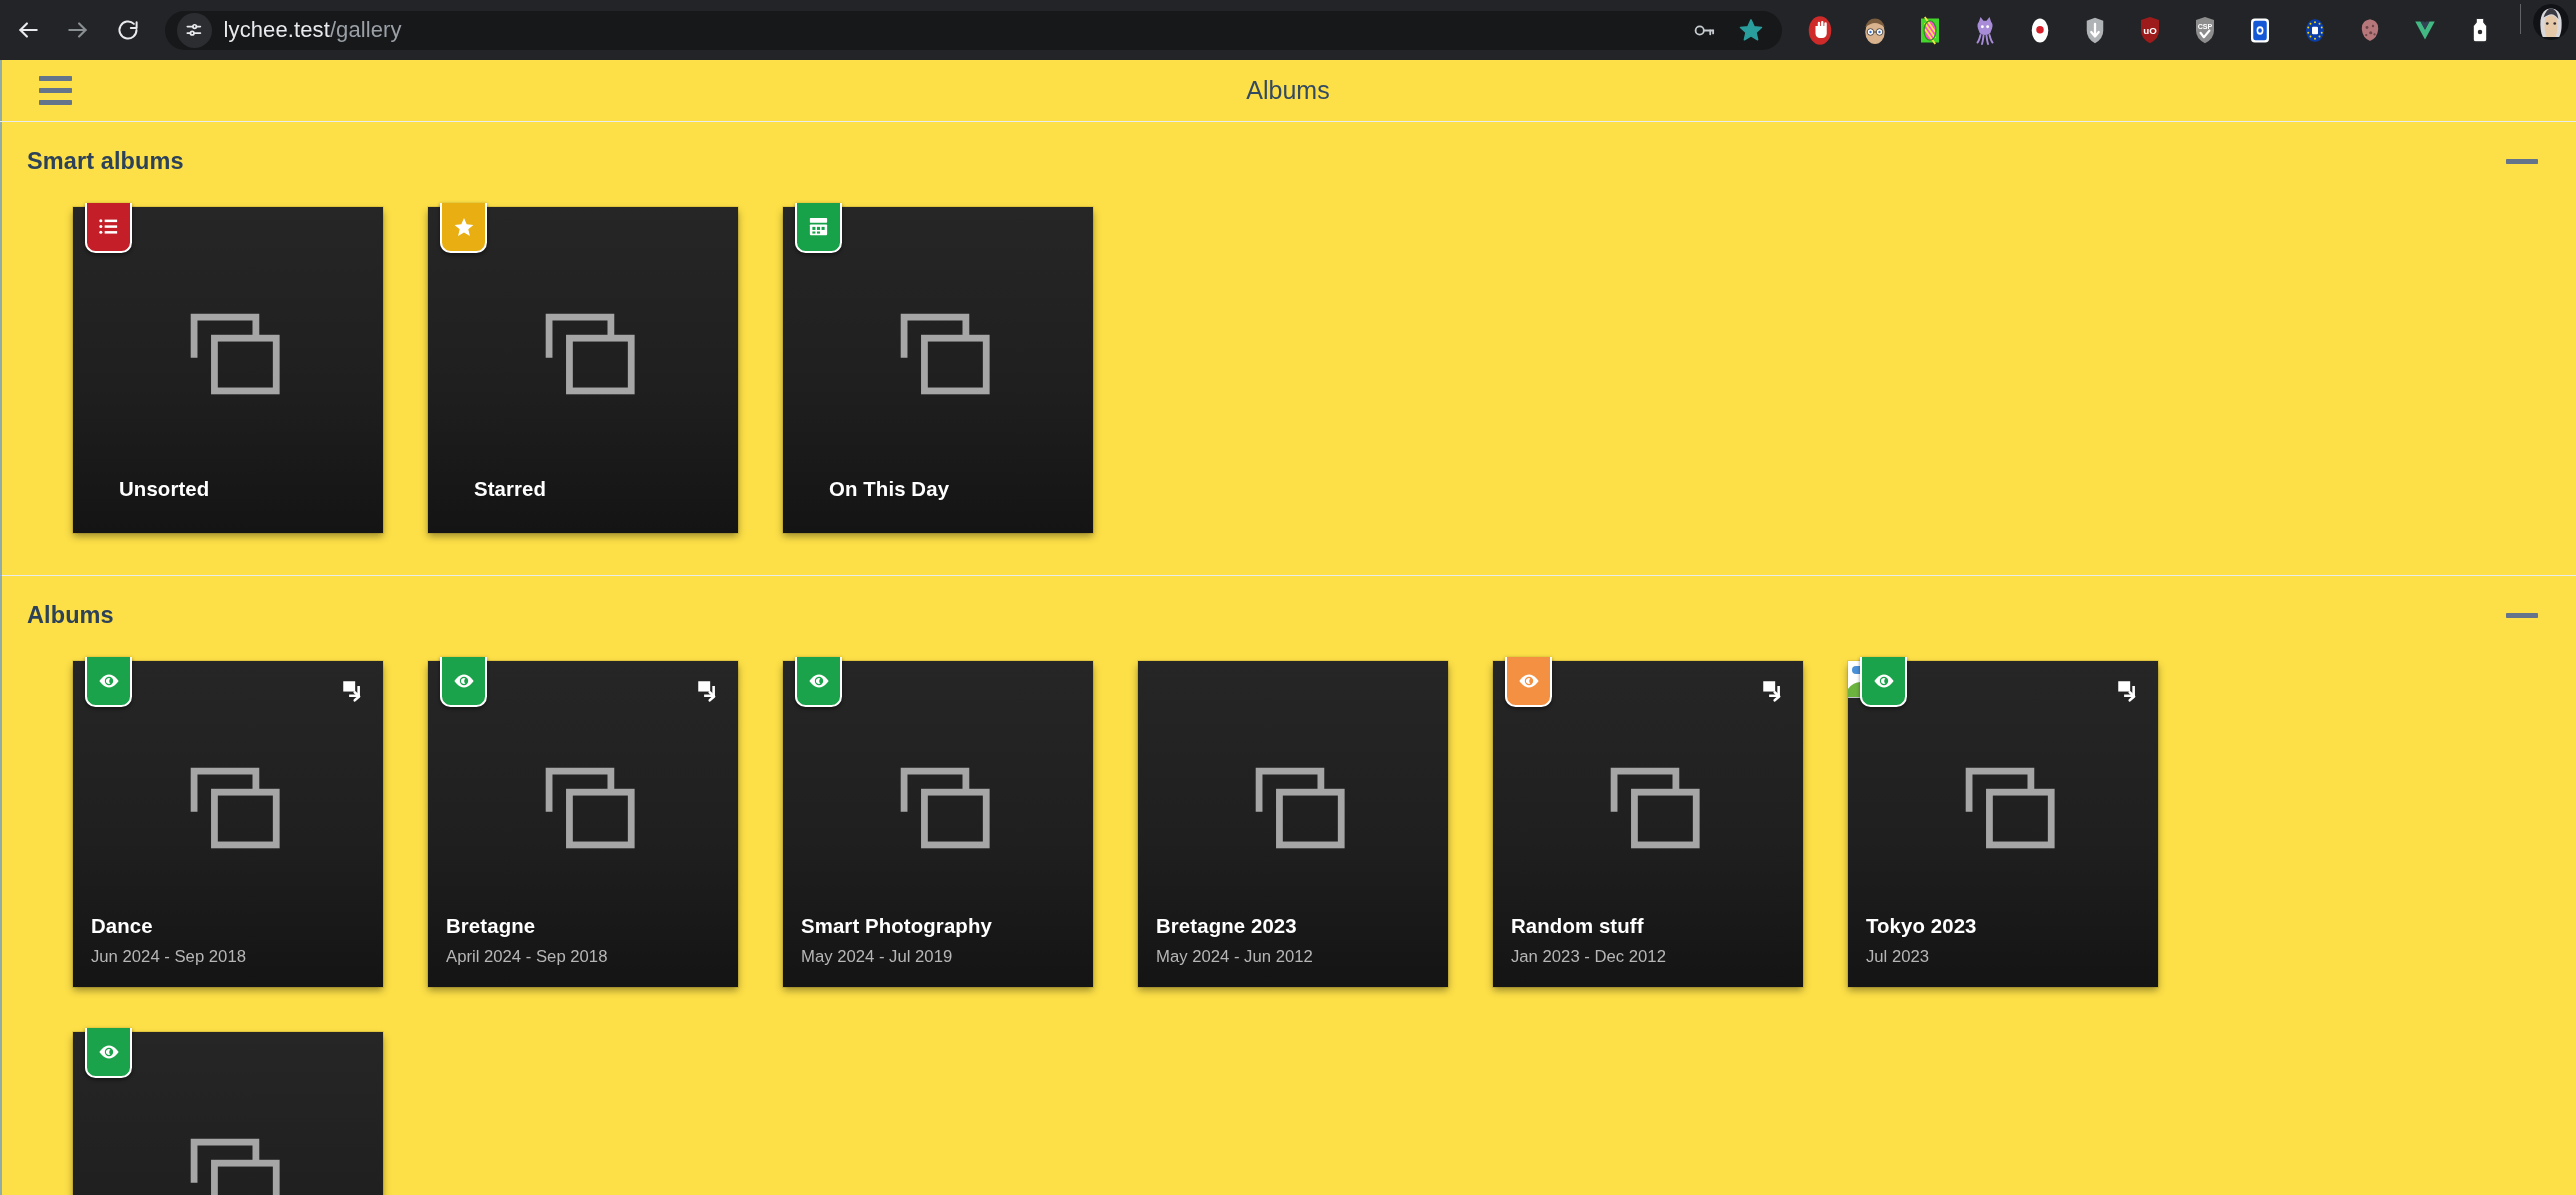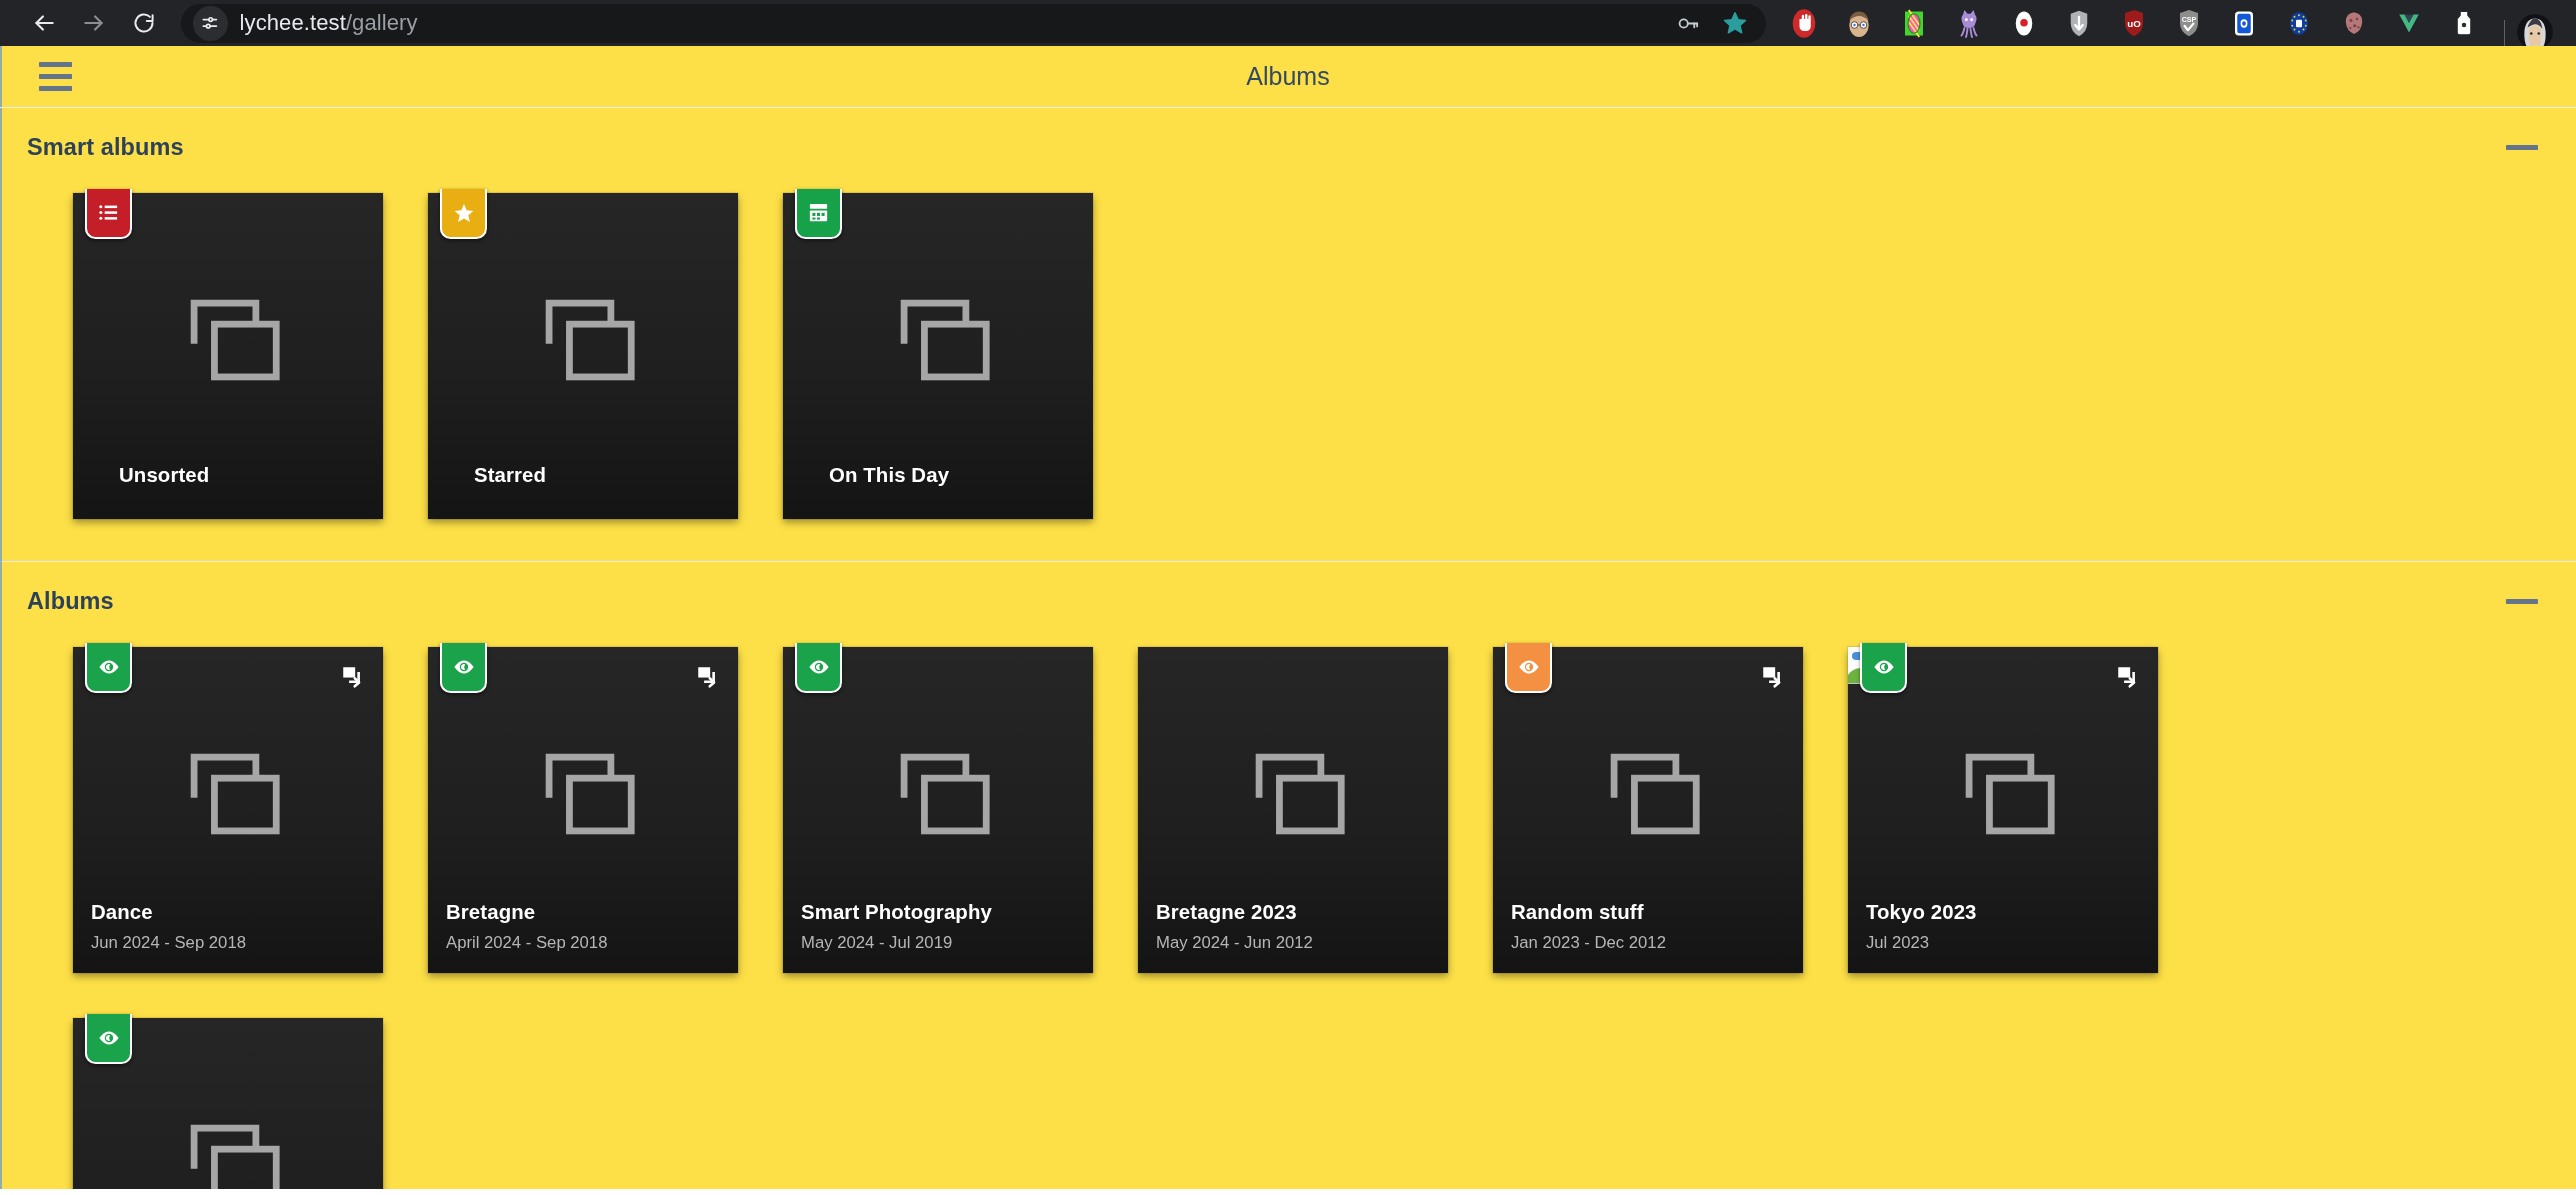--- a/index.html
+++ b/index.html
@@ -13,11 +13,11 @@
 
   
   .browser-bar {
-    height: 46px;
+    height: 60px;
     background: #232427;
     display: flex;
     align-items: center;
-    padding: 0 20px;
+    padding: 0 4px;
     gap: 3px;
   }
   .nav-btn {

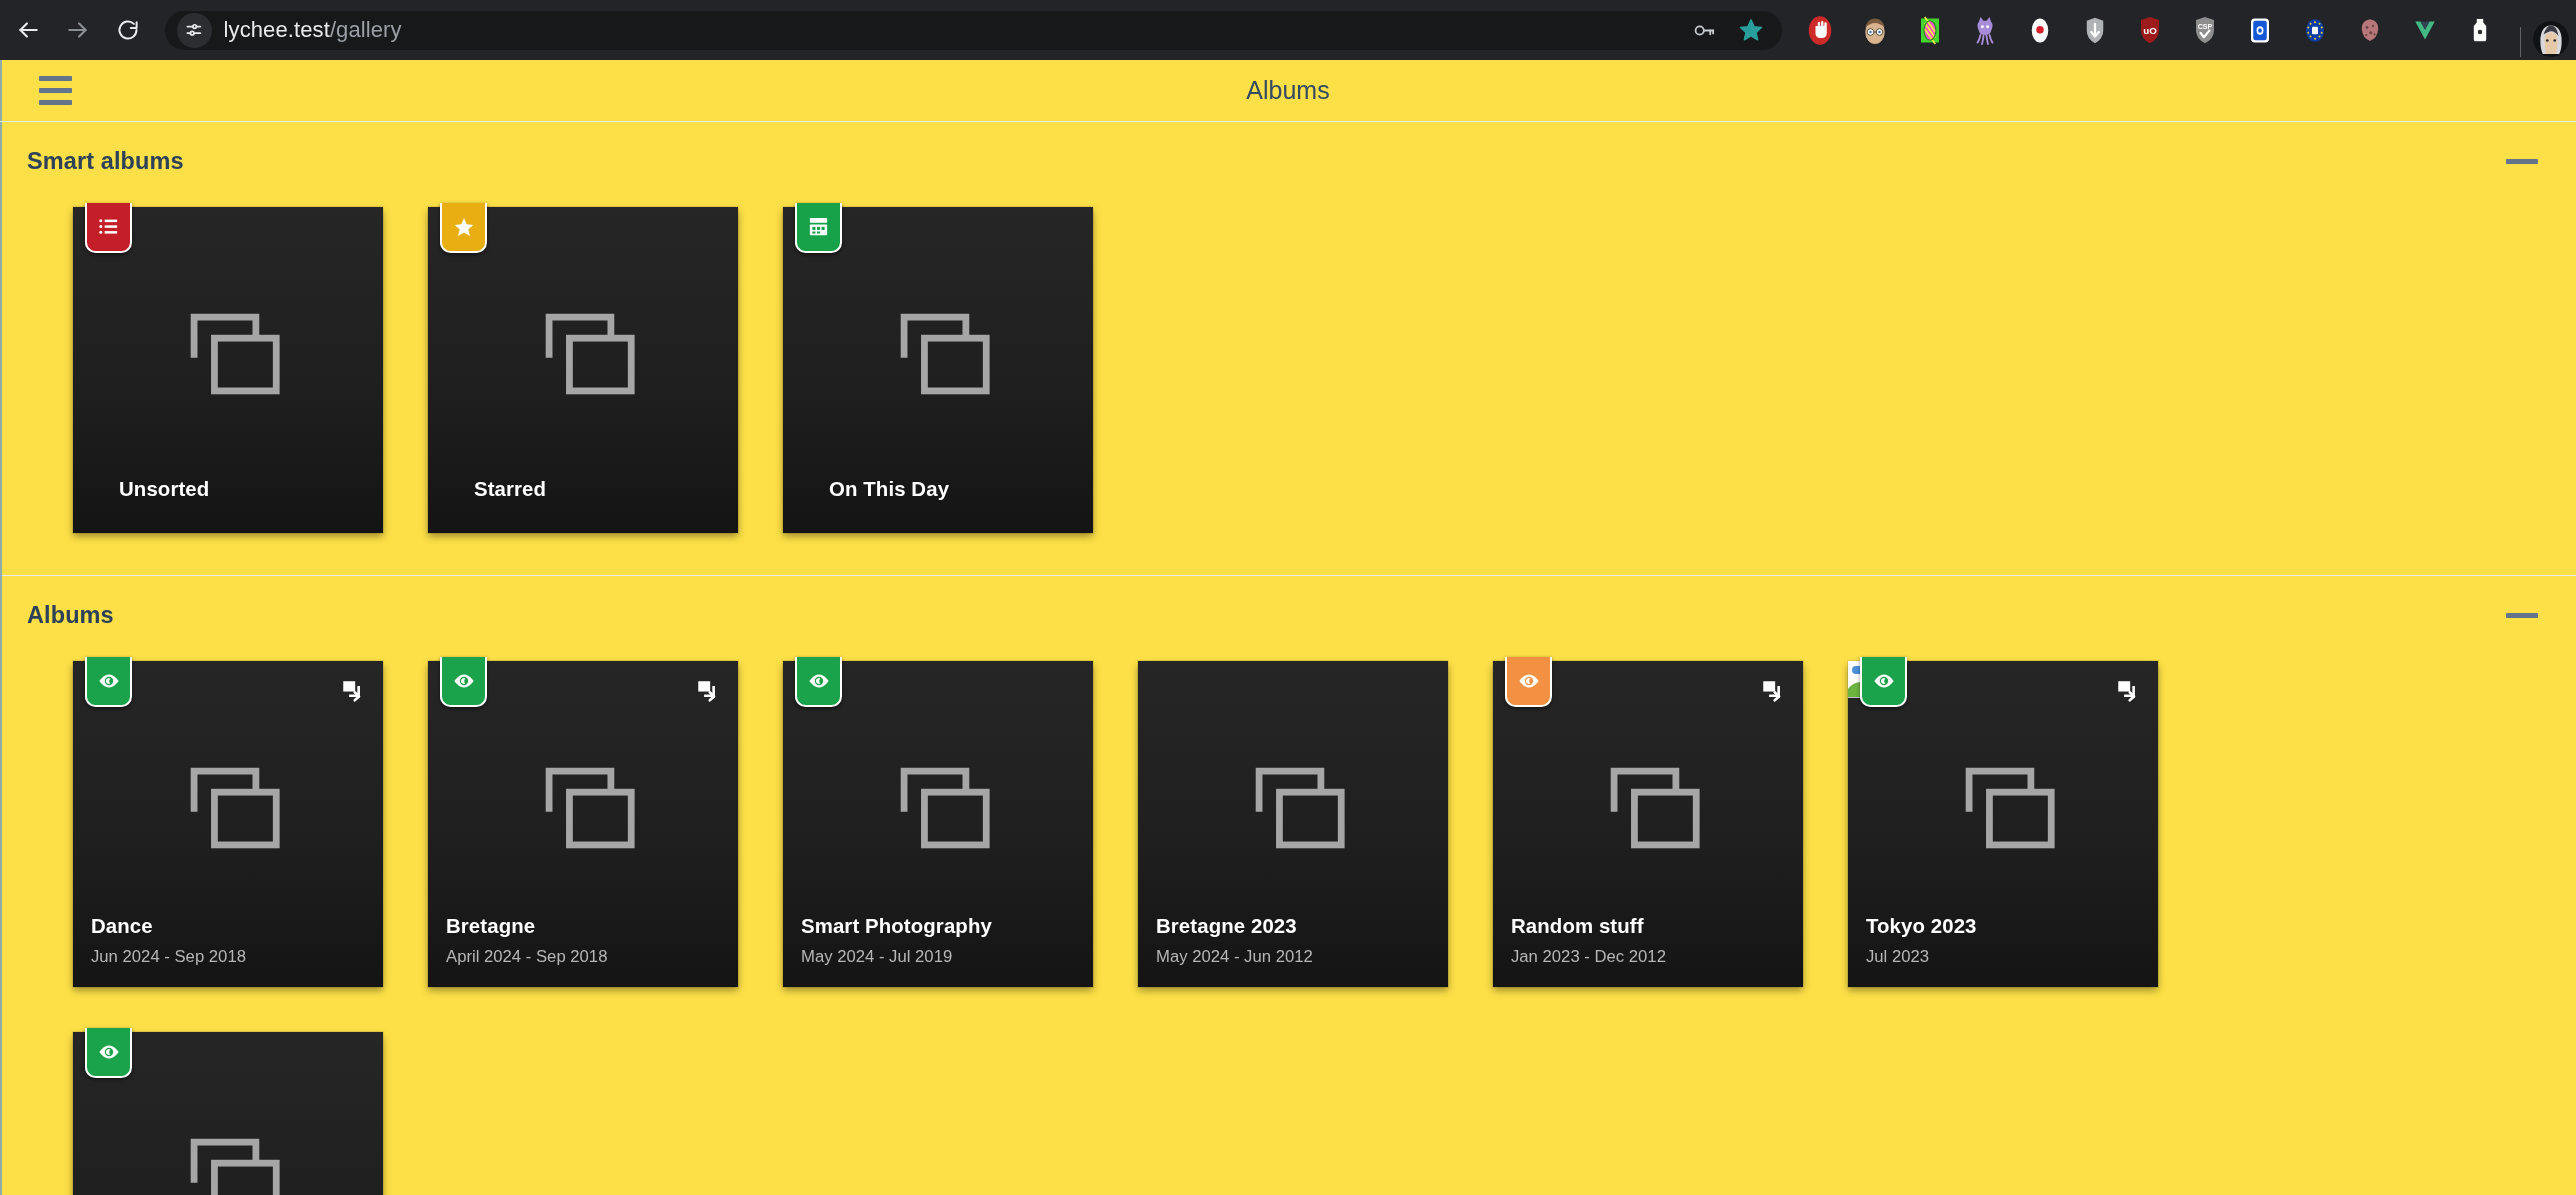--- a/index.html
+++ b/index.html
@@ -63,7 +63,7 @@
   }
 
   .ext-tray {
-    display: flex; align-items: flex-end;
+    display: flex; align-items: flex-start;
     gap: 0px;
     flex: 0 0 auto;
   }

